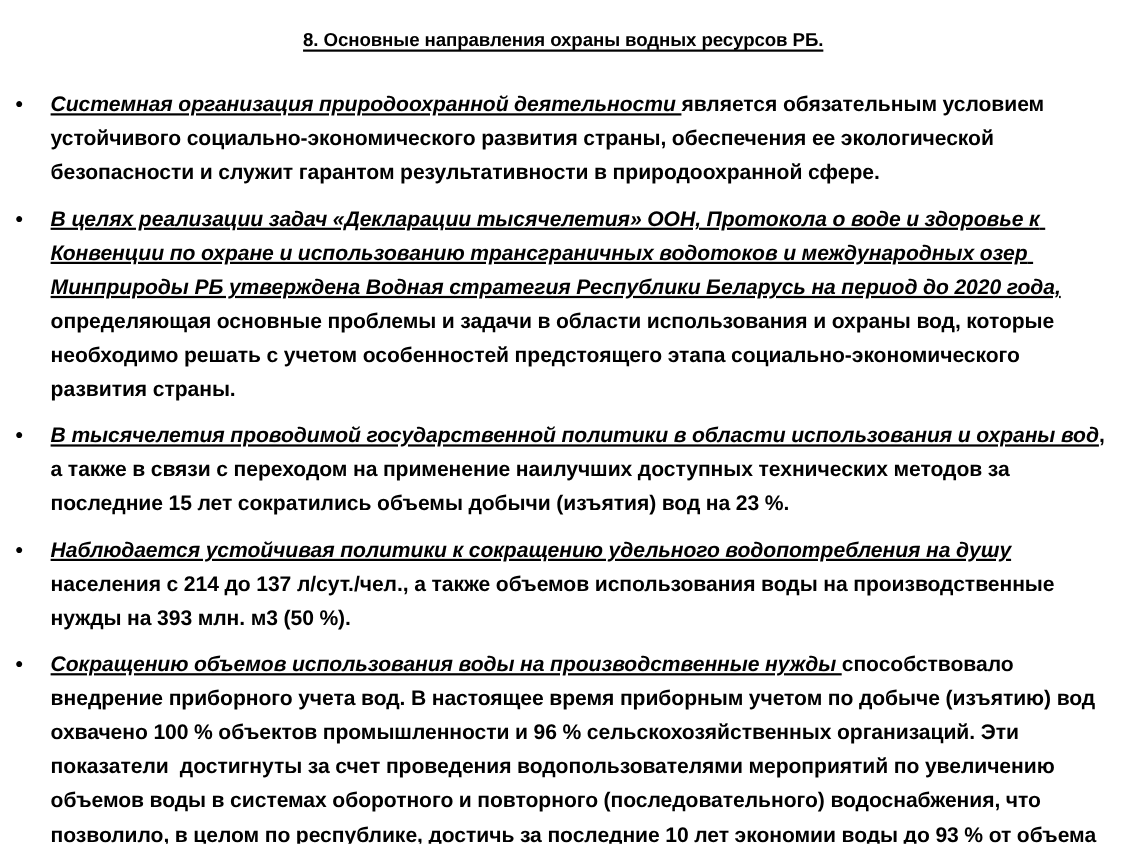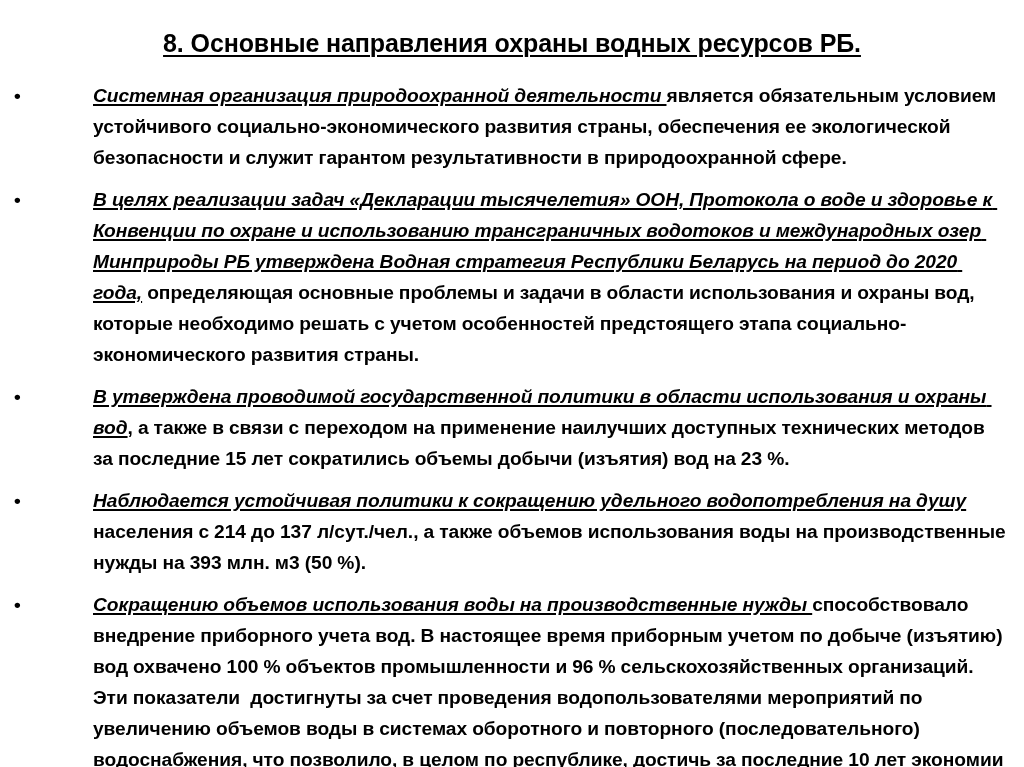--- a/index.html
+++ b/index.html
@@ -32,7 +32,7 @@
     top: 10px;
     width: 1024px;
     text-align: center;
-    font-size: 25px;
+    font-size: 17px;
     font-weight: bold;
     line-height: 32px;
     letter-spacing: -0.1px;

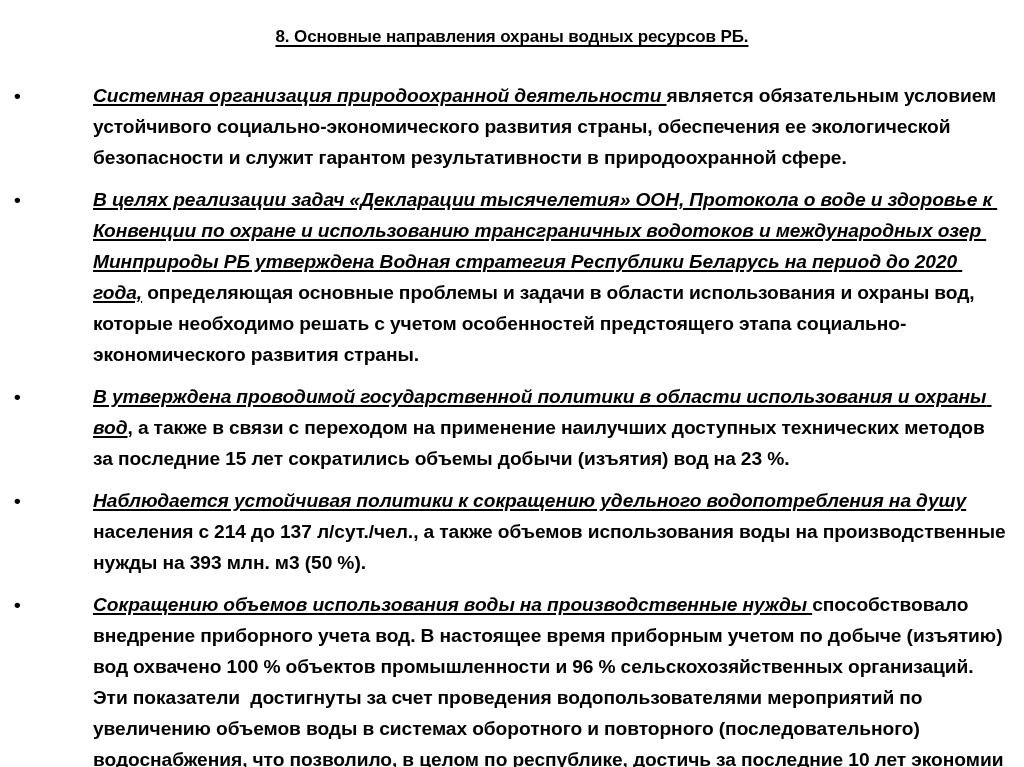--- a/index.html
+++ b/index.html
@@ -83,7 +83,6 @@
 
   .bullet-text {
     display: block;
-    margin-left: 47px;
   }
 
   .em-lead {

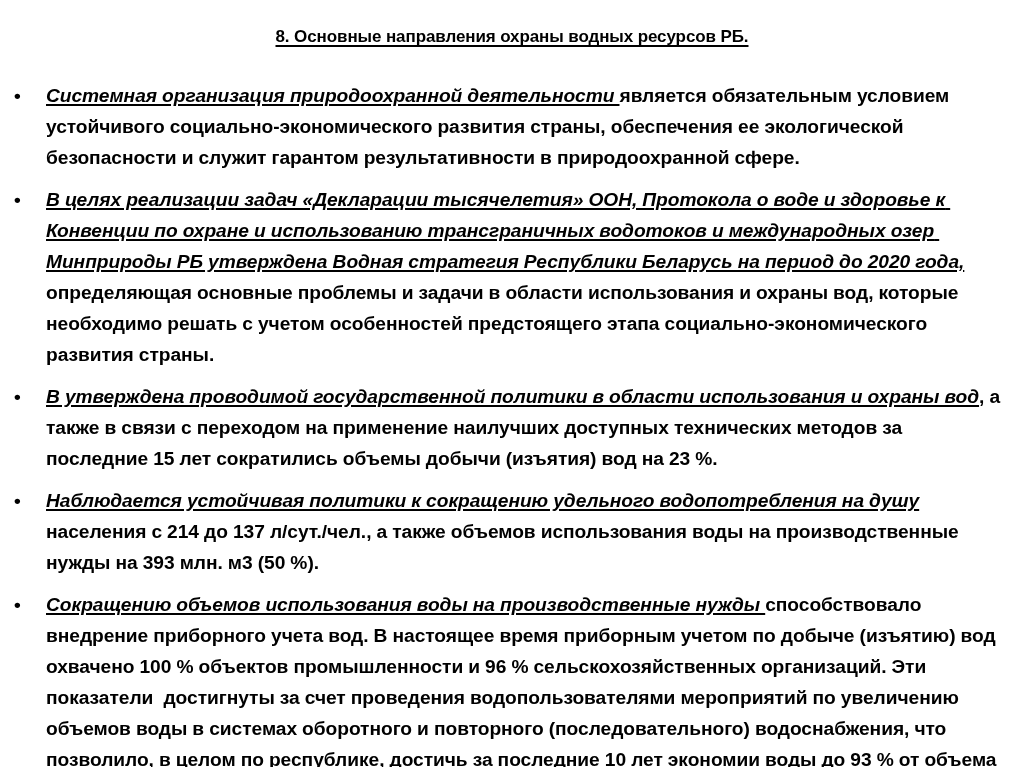--- a/index.html
+++ b/index.html
@@ -122,7 +122,7 @@
 
     <li class="bullet-item">
       <span class="bullet-marker">•</span>
-      <span class="bullet-text"><span class="em-lead">В утверждена проводимой государственной политики в области использования и охраны вод</span><span class="rest">, а также в связи с переходом на применение наилучших доступных технических методов за последние 15 лет сократились объемы добычи (изъятия) вод на 23 %.</span></span>
+      <span class="bullet-text"><span class="em-lead">В тысячелетия проводимой государственной политики в области использования и охраны вод</span><span class="rest">, а также в связи с переходом на применение наилучших доступных технических методов за последние 15 лет сократились объемы добычи (изъятия) вод на 23 %.</span></span>
     </li>
 
     <li class="bullet-item">

